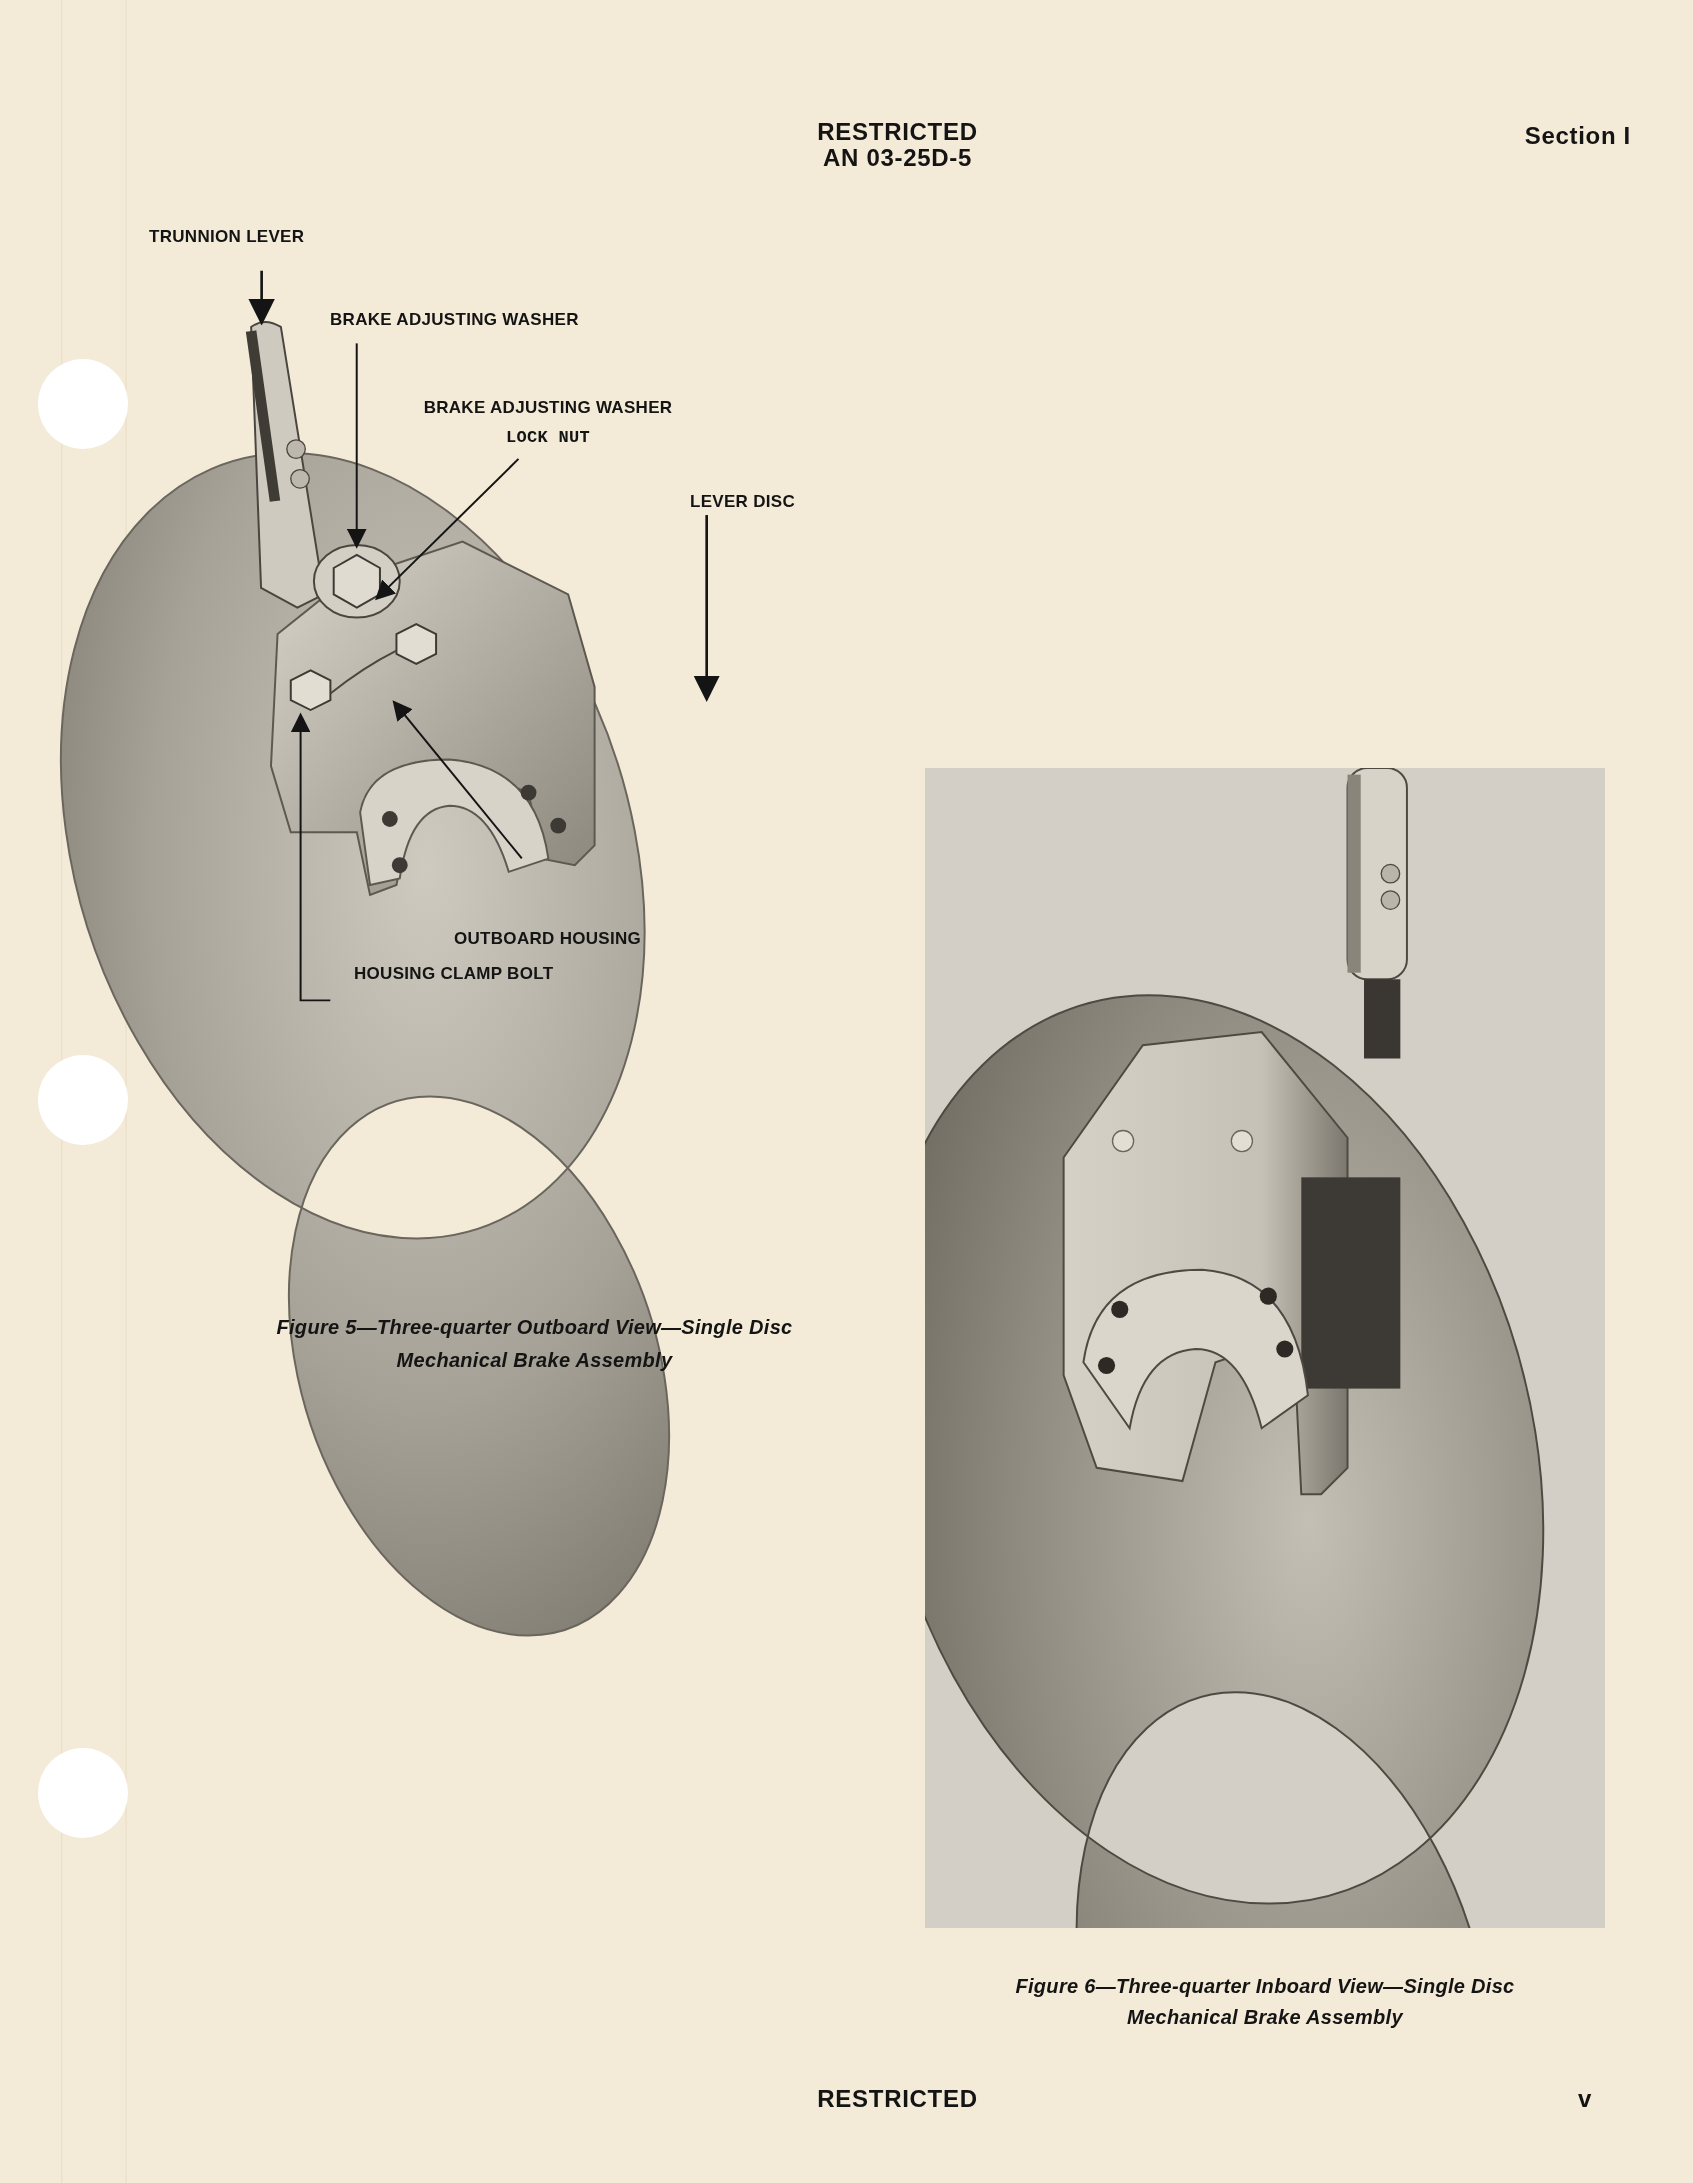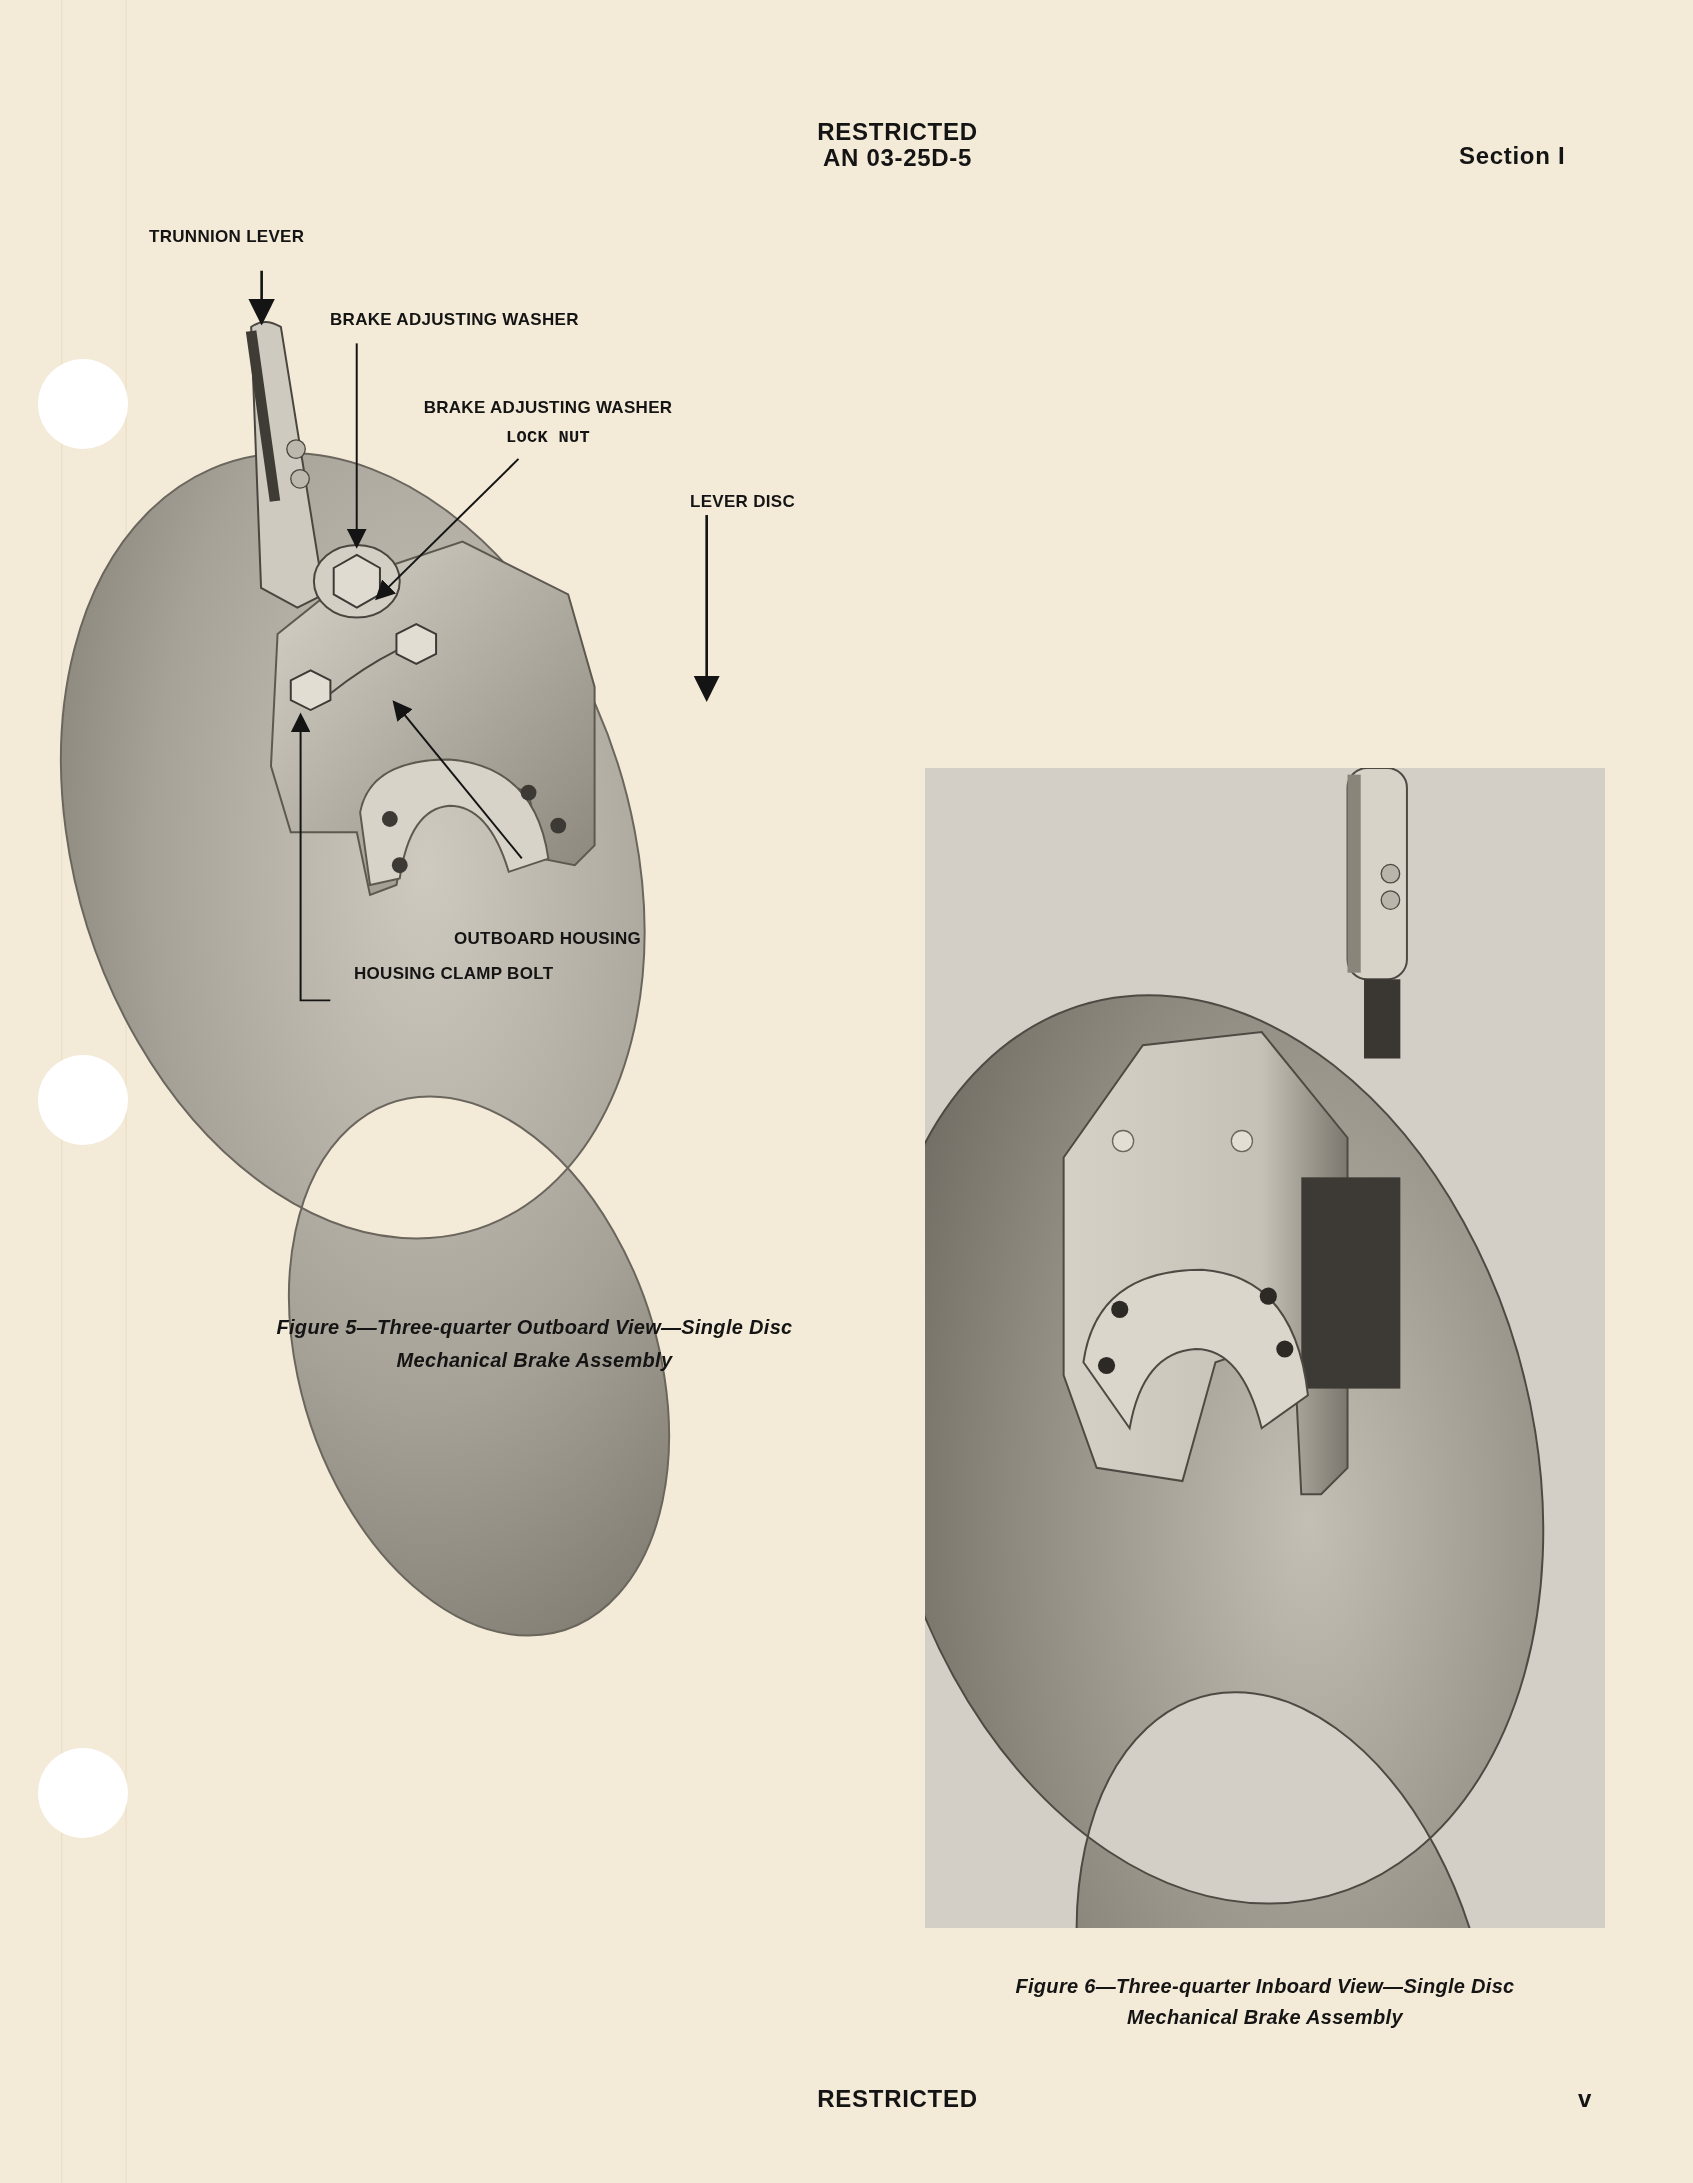--- a/index.html
+++ b/index.html
@@ -29,7 +29,7 @@
 
 <div class="abs hdr" style="left:759px; top:119px; width:277px;">RESTRICTED</div>
 <div class="abs hdr" style="left:759px; top:145px; width:277px;">AN 03-25D-5</div>
-<div class="abs hdr" style="left:1459px; top:123px; width:172px; text-align:left;margin-top:20px;">Section I</div>
+<div class="abs hdr" style="left:1459px; top:123px; width:172px; text-align:right;">Section I</div>
 
 <div class="abs" style="left:0; top:0; width:925px; height:1387px;">
   <svg width="925" height="1387" viewBox="0 0 1400 2100">

